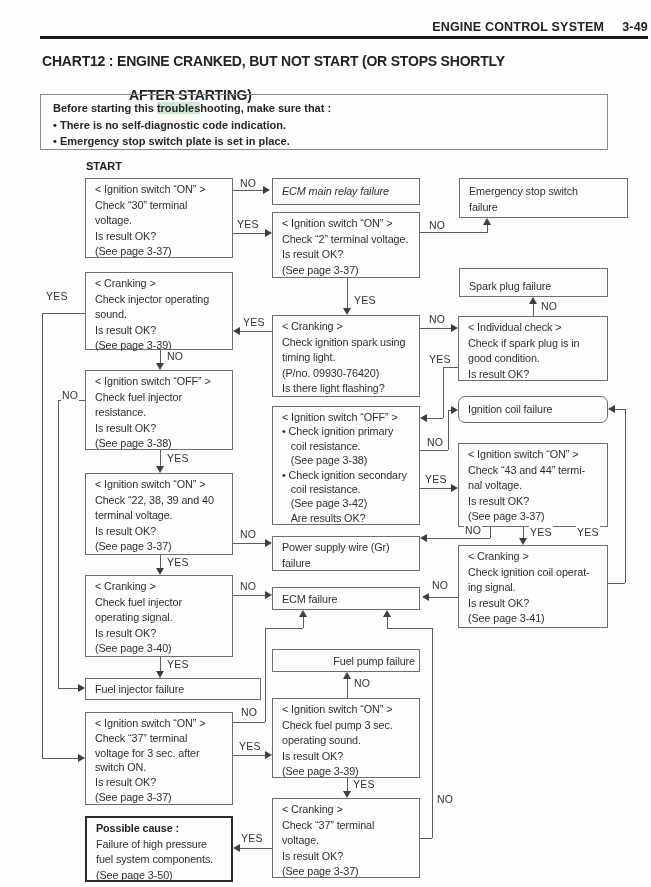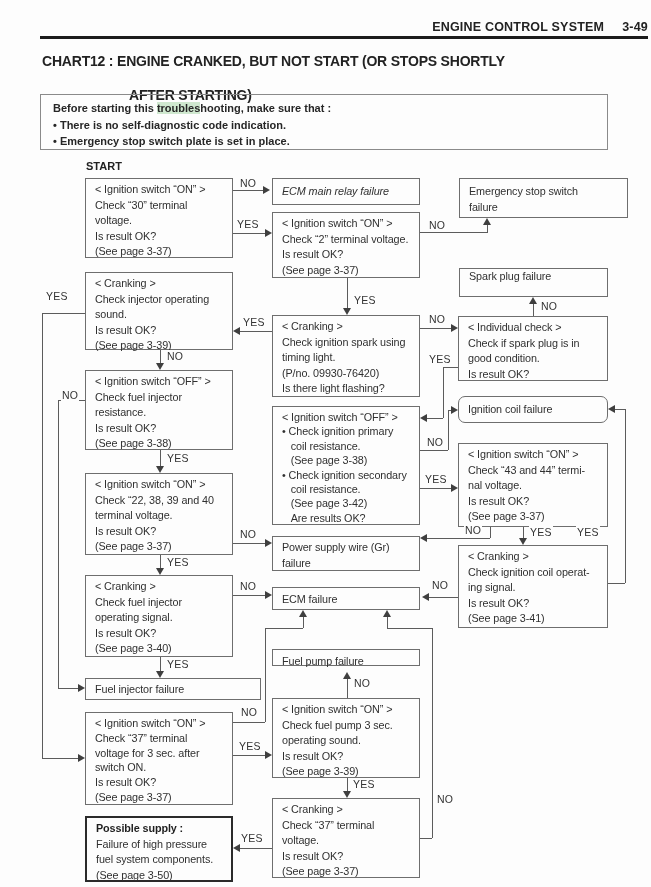--- a/index.html
+++ b/index.html
@@ -128,7 +128,7 @@
 
   <div class="node" style="left:459px;top:178px;width:169px;height:40px;padding-top:5px;">Emergency stop switch
 failure</div>
-  <div class="node" style="left:459px;top:268px;width:149px;height:29px;padding-top:0;">Spark plug failure</div>
+  <div class="node" style="left:459px;top:268px;width:149px;height:29px;padding-top:10px;">Spark plug failure</div>
   <div class="node" style="left:458px;top:316px;width:150px;height:65px;">&lt; Individual check &gt;
 Check if spark plug is in
 good condition.

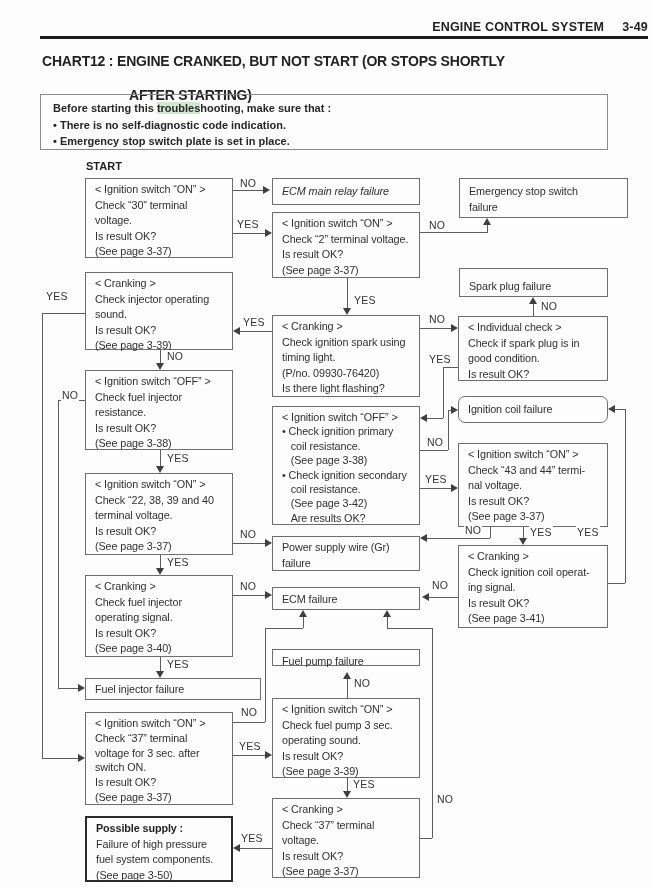--- a/index.html
+++ b/index.html
@@ -114,7 +114,7 @@
   <div class="node" style="left:272px;top:536px;width:148px;height:35px;">Power supply wire (Gr)
 failure</div>
   <div class="node" style="left:272px;top:587px;width:148px;height:23px;padding-top:4px;">ECM failure</div>
-  <div class="node" style="left:272px;top:649px;width:148px;height:17px;padding-top:4px;">Fuel pump failure</div>
+  <div class="node" style="left:272px;top:649px;width:148px;height:23px;padding-top:4px;text-align:right;">Fuel pump failure</div>
   <div class="node" style="left:272px;top:698px;width:148px;height:80px;">&lt; Ignition switch “ON” &gt;
 Check fuel pump 3 sec.
 operating sound.

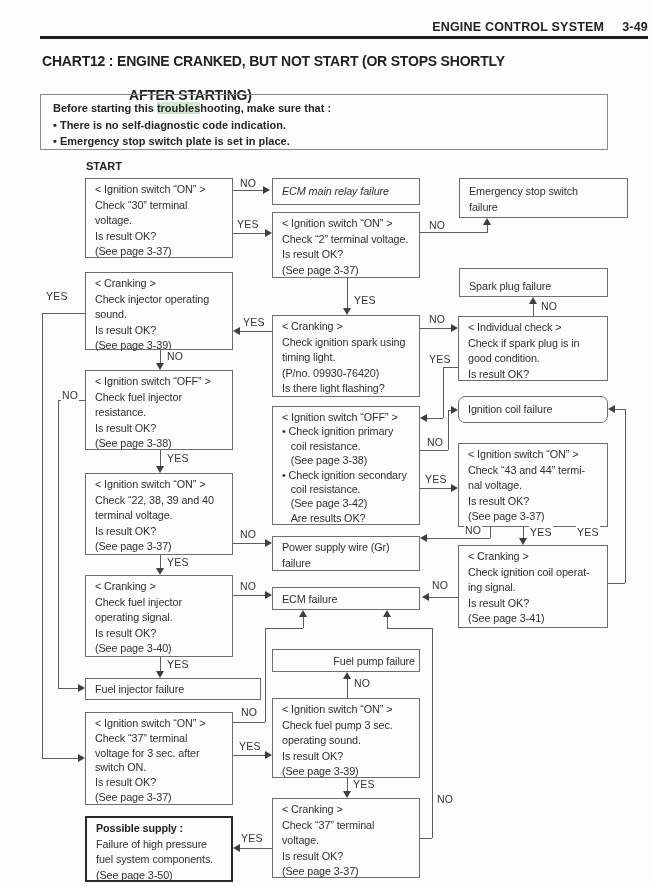--- a/index.html
+++ b/index.html
@@ -88,7 +88,7 @@
 switch ON.
 Is result OK?
 (See page 3-37)</div>
-  <div class="node bold-border" style="left:85px;top:816px;width:148px;height:66px;"><span class="pc-title">Possible supply :</span>
+  <div class="node bold-border" style="left:85px;top:816px;width:148px;height:66px;"><span class="pc-title">Possible cause :</span>
 <span>Failure of high pressure
 fuel system components.
 (See page 3-50)</span></div>

